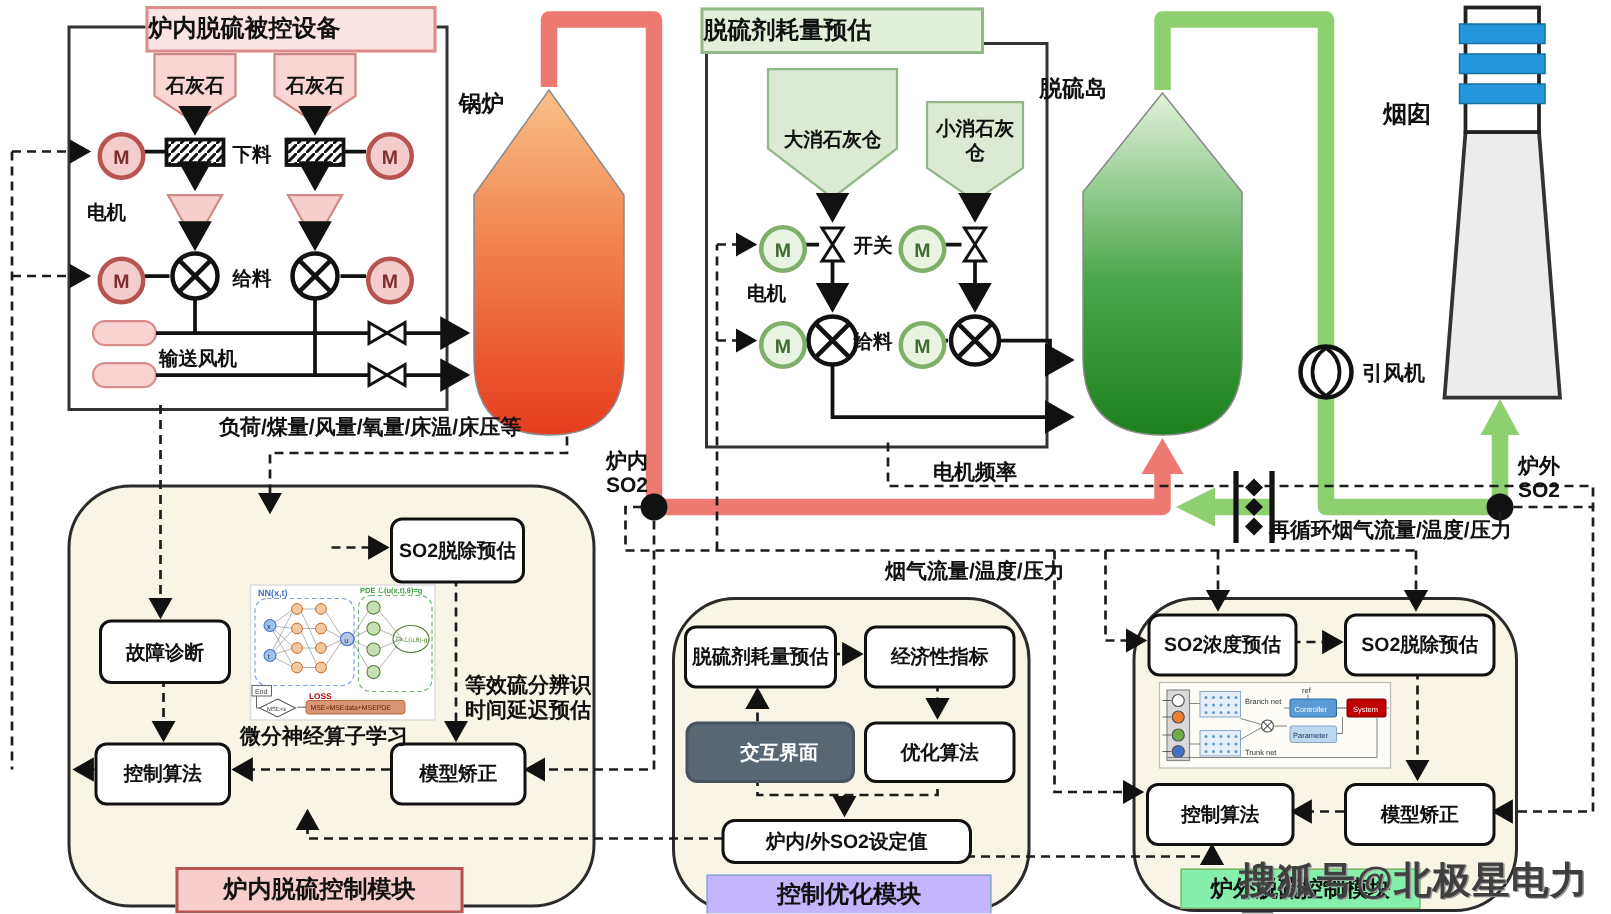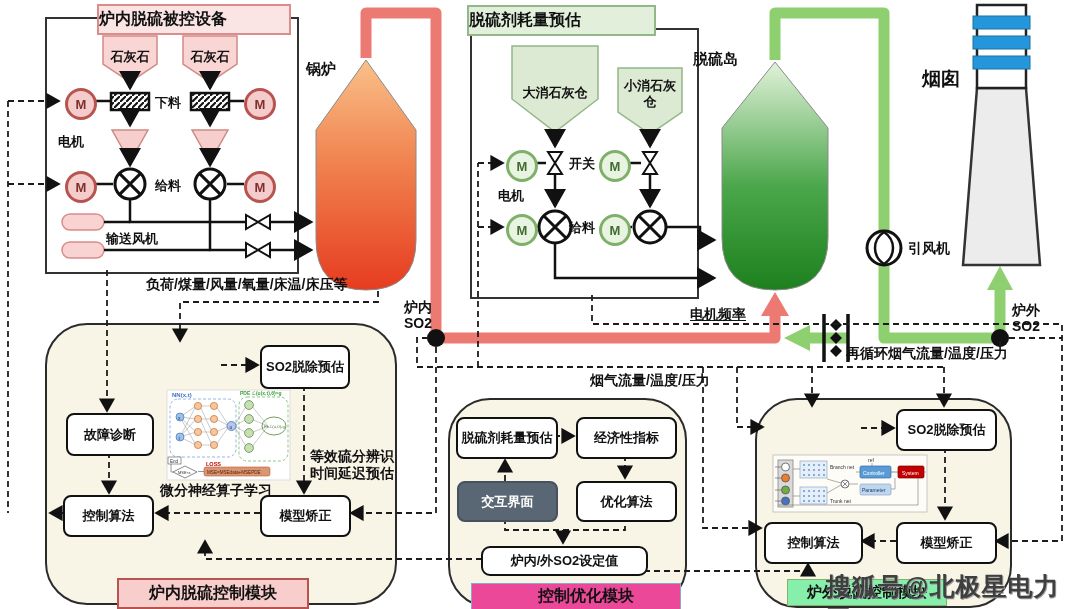--- a/index.html
+++ b/index.html
@@ -344,7 +344,7 @@
 
   <div class="t" style="left:306px;top:60px;font-size:15px;">锅炉</div>
   <div class="t" style="left:693px;top:50px;font-size:15px;">脱硫岛</div>
-  <div class="t" style="left:922px;top:66px;font-size:19px;">烟囱</div>
+  <div class="t" style="left:922px;top:66px;font-size:16px;">烟囱</div>
   <div class="t" style="left:908px;top:240px;">引风机</div>
   <div class="t" style="left:404px;top:299px;">炉内</div>
   <div class="t" style="left:404px;top:315px;">SO2</div>

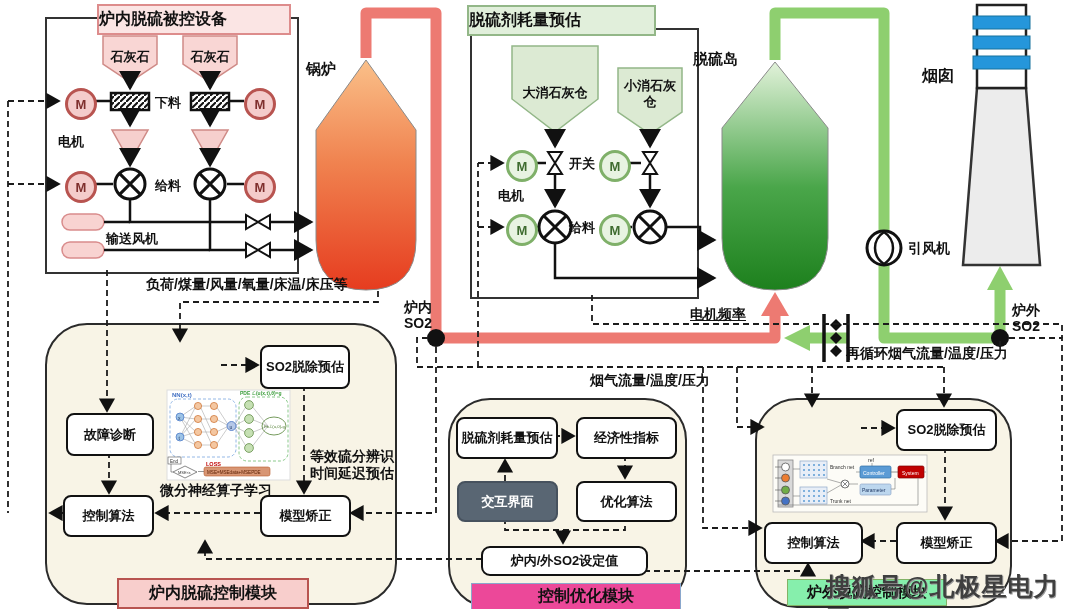--- a/index.html
+++ b/index.html
@@ -352,7 +352,7 @@
   <div class="t" style="left:1012px;top:318px;">SO2</div>
 
   <div class="t" style="left:146px;top:276px;">负荷/煤量/风量/氧量/床温/床压等</div>
-  <div class="t" style="left:690px;top:306px;text-decoration:underline;">电机频率</div>
+  <div class="t" style="left:622px;top:306px;">电机频率</div>
   <div class="t" style="left:590px;top:372px;">烟气流量/温度/压力</div>
   <div class="t" style="left:846px;top:345px;">再循环烟气流量/温度/压力</div>
 

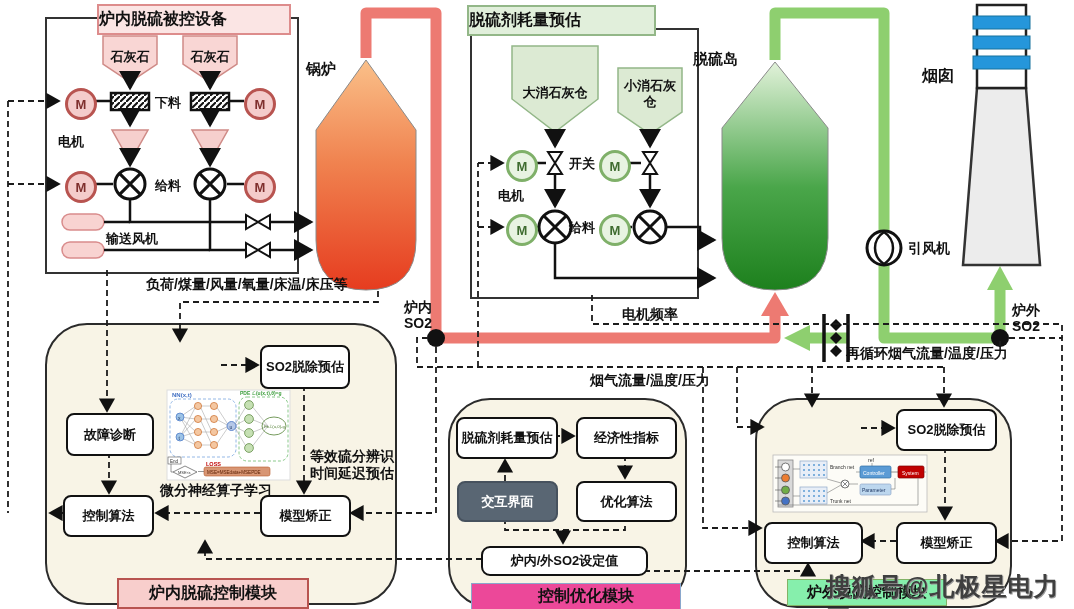--- a/index.html
+++ b/index.html
@@ -394,6 +394,9 @@
       <span>控制优化模块</span>
     </div>
 
+  <div class="nb" style="left:765px;top:409px;width:96px;height:38px;">
+      <span>SO2浓度预估</span>
+    </div>
   <div class="nb" style="left:896px;top:409px;width:97px;height:38px;">
       <span>SO2脱除预估</span>
     </div>

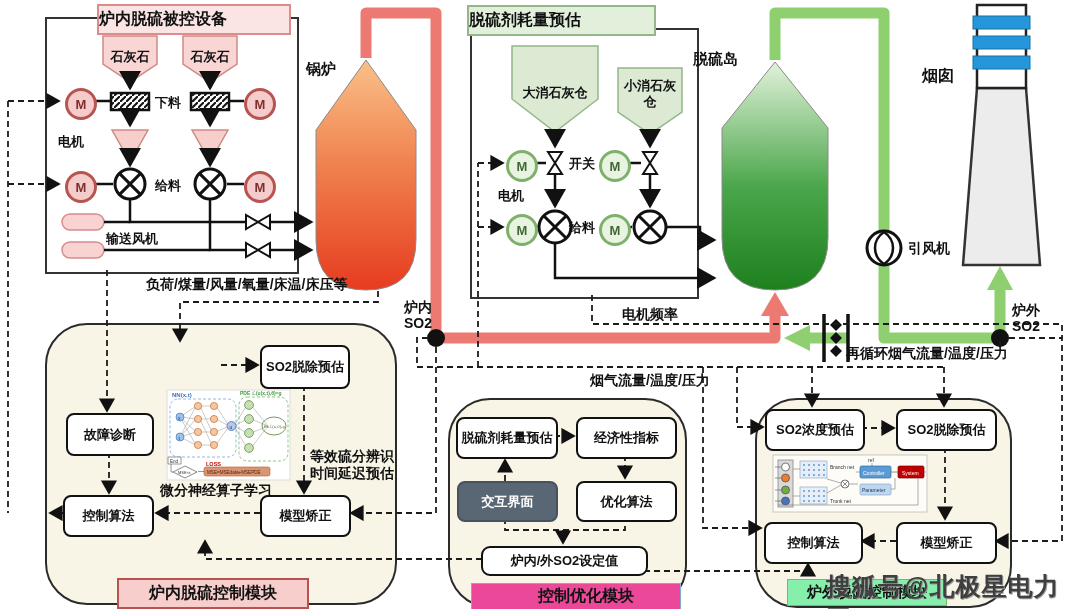--- a/index.html
+++ b/index.html
@@ -20,7 +20,7 @@
       justify-content:center;font-weight:bold;font-size:13px;z-index:2;}
   .mred{background:#f4cccb;border:3px solid #b85450;color:#7e2f2d;}
   .mgreen{background:#e8f3e2;border:3px solid #7fb069;color:#3e6b2f;}
-  .dark-panel{background:#596673;color:#fff;border:2px solid #47525e;}
+  .dark-panel{background:#596673;color:#fff;border:2px solid #47525e;padding-left:12px;}
   .wm{position:absolute;font-size:25px;font-weight:bold;color:#3f3f3f;letter-spacing:1px;z-index:4;
       text-shadow:1px 1px 0 #9a9a9a;}
 </style>

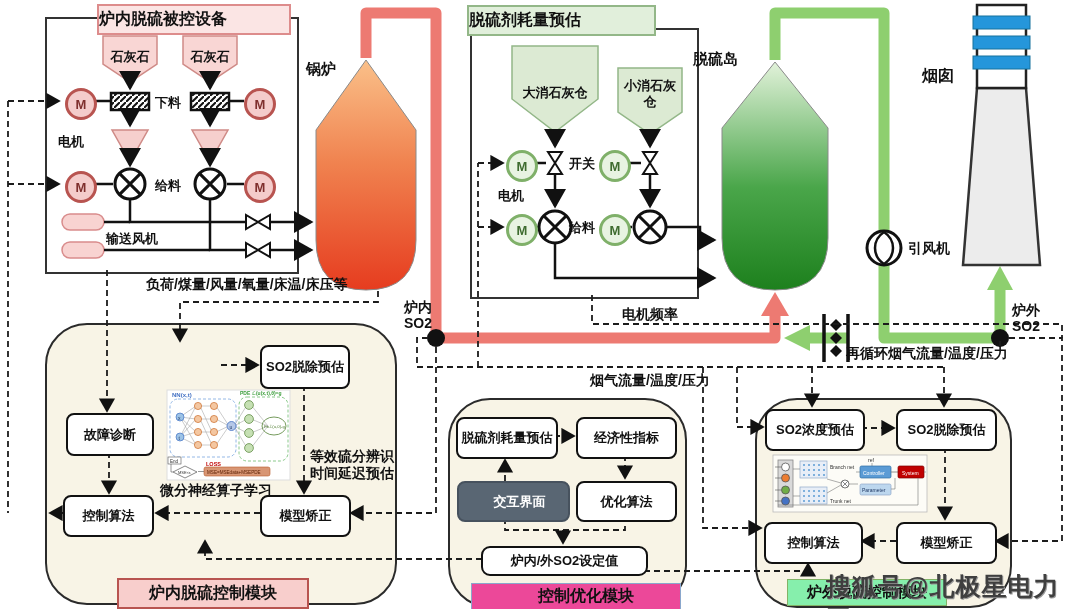--- a/index.html
+++ b/index.html
@@ -390,7 +390,7 @@
   <div class="nb" style="left:481px;top:546px;width:163px;height:26px;border-radius:9px;">
       <span>炉内/外SO2设定值</span>
     </div>
-  <div class="mtitle" style="left:471px;top:583px;width:188px;height:25px;background:#ec4899;border:1.5px solid #8aa7cc;padding-left:20px;">
+  <div class="mtitle" style="left:471px;top:583px;width:188px;height:25px;background:#c4b5fd;border:1.5px solid #8aa7cc;">
       <span>控制优化模块</span>
     </div>
 

